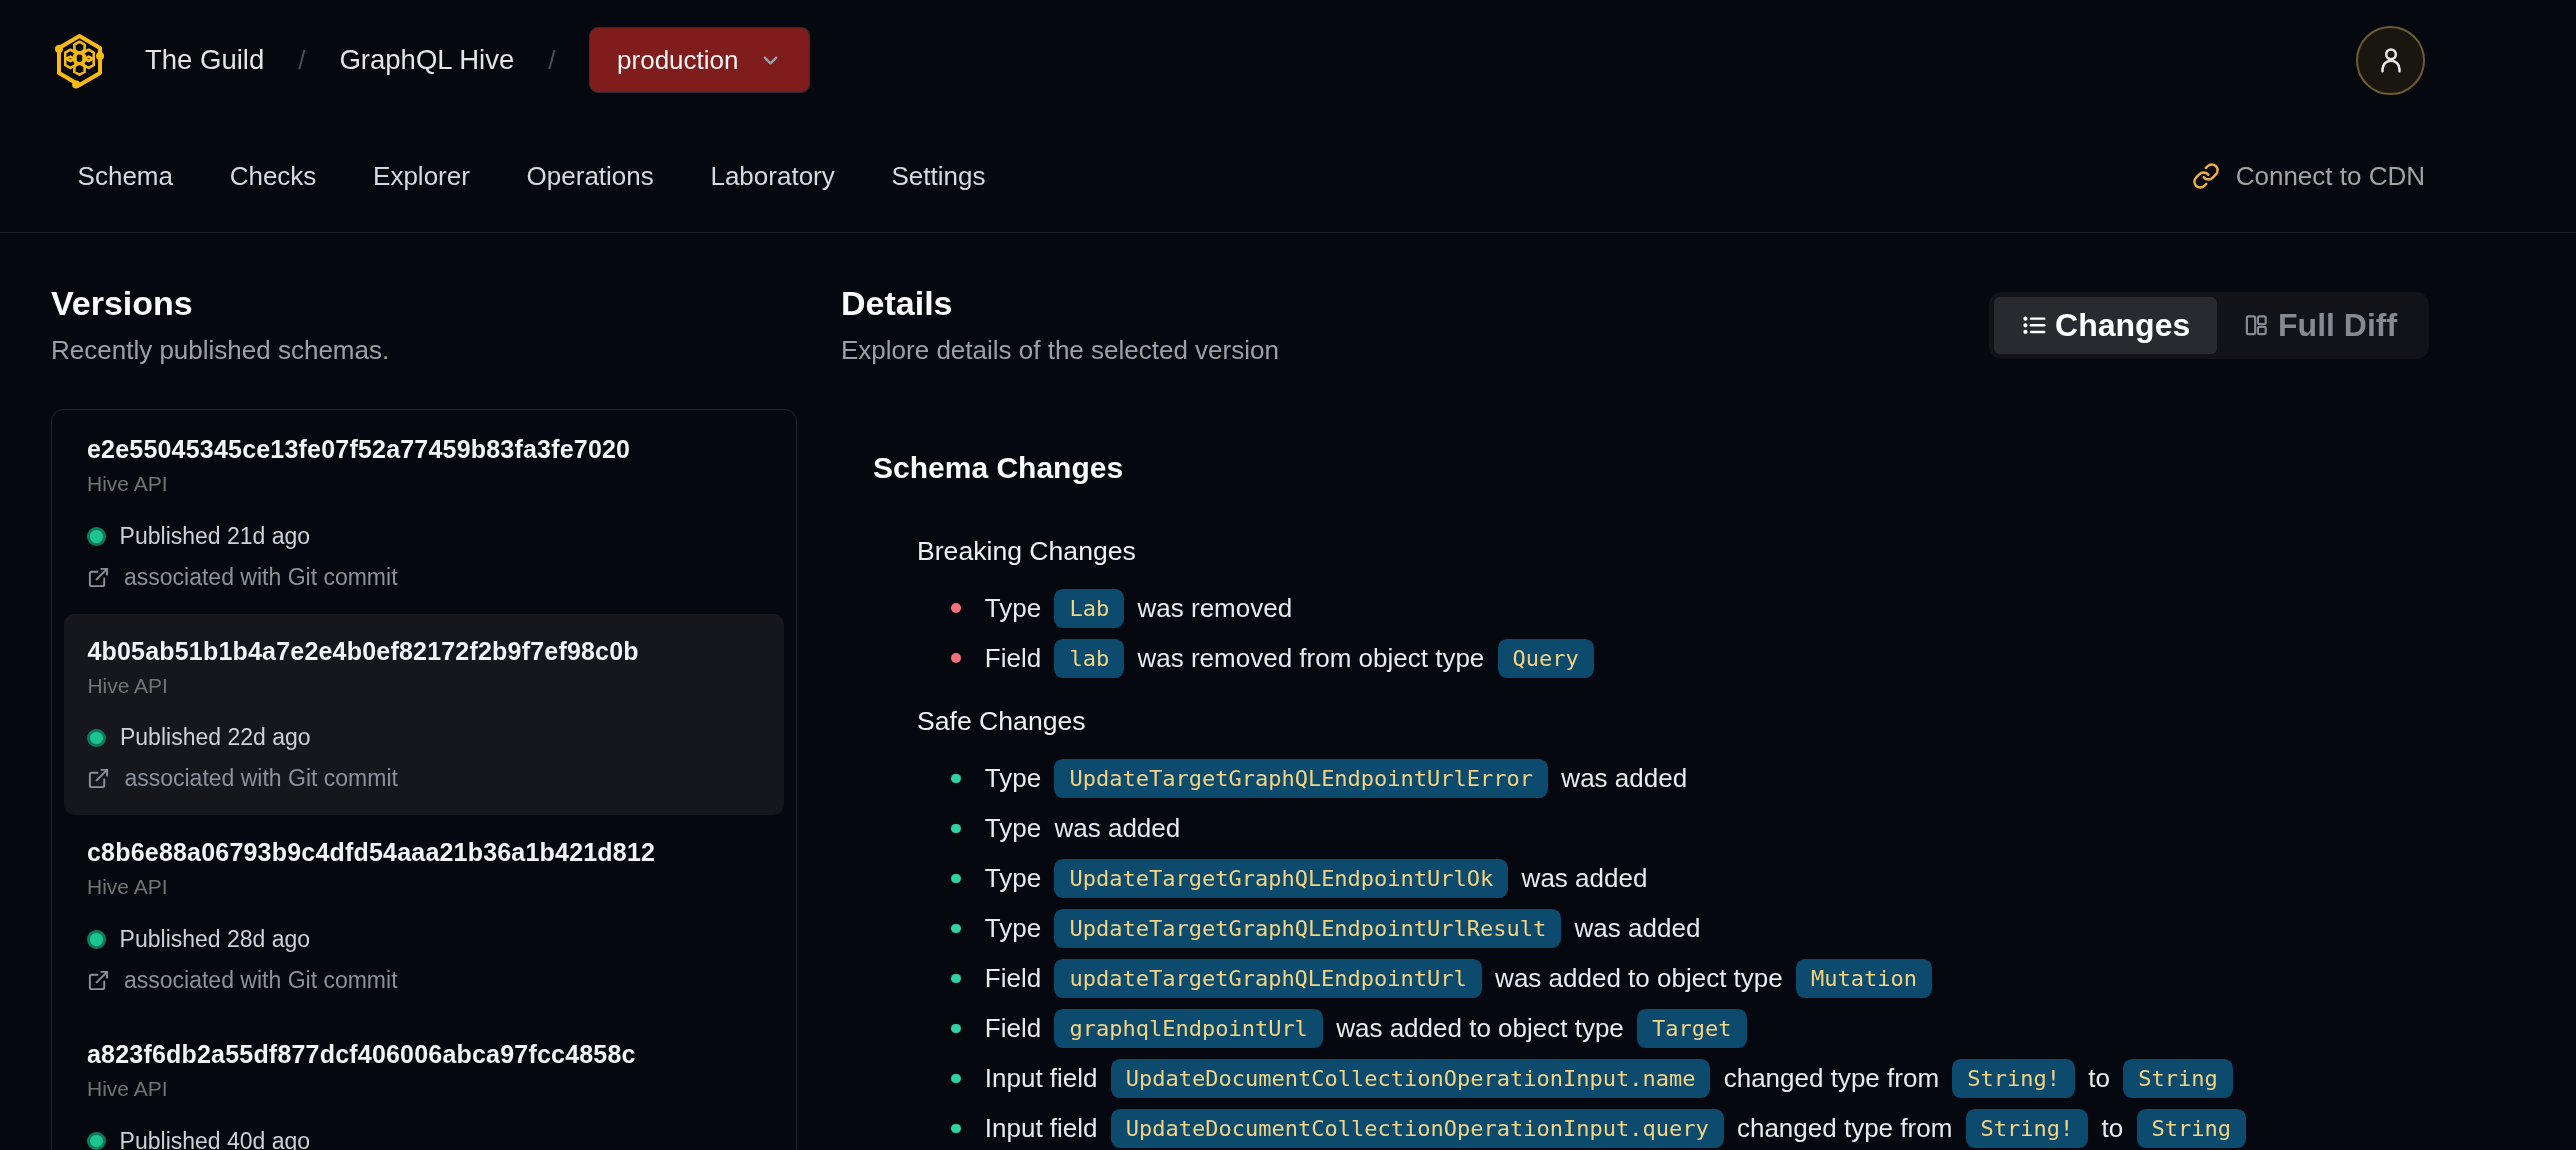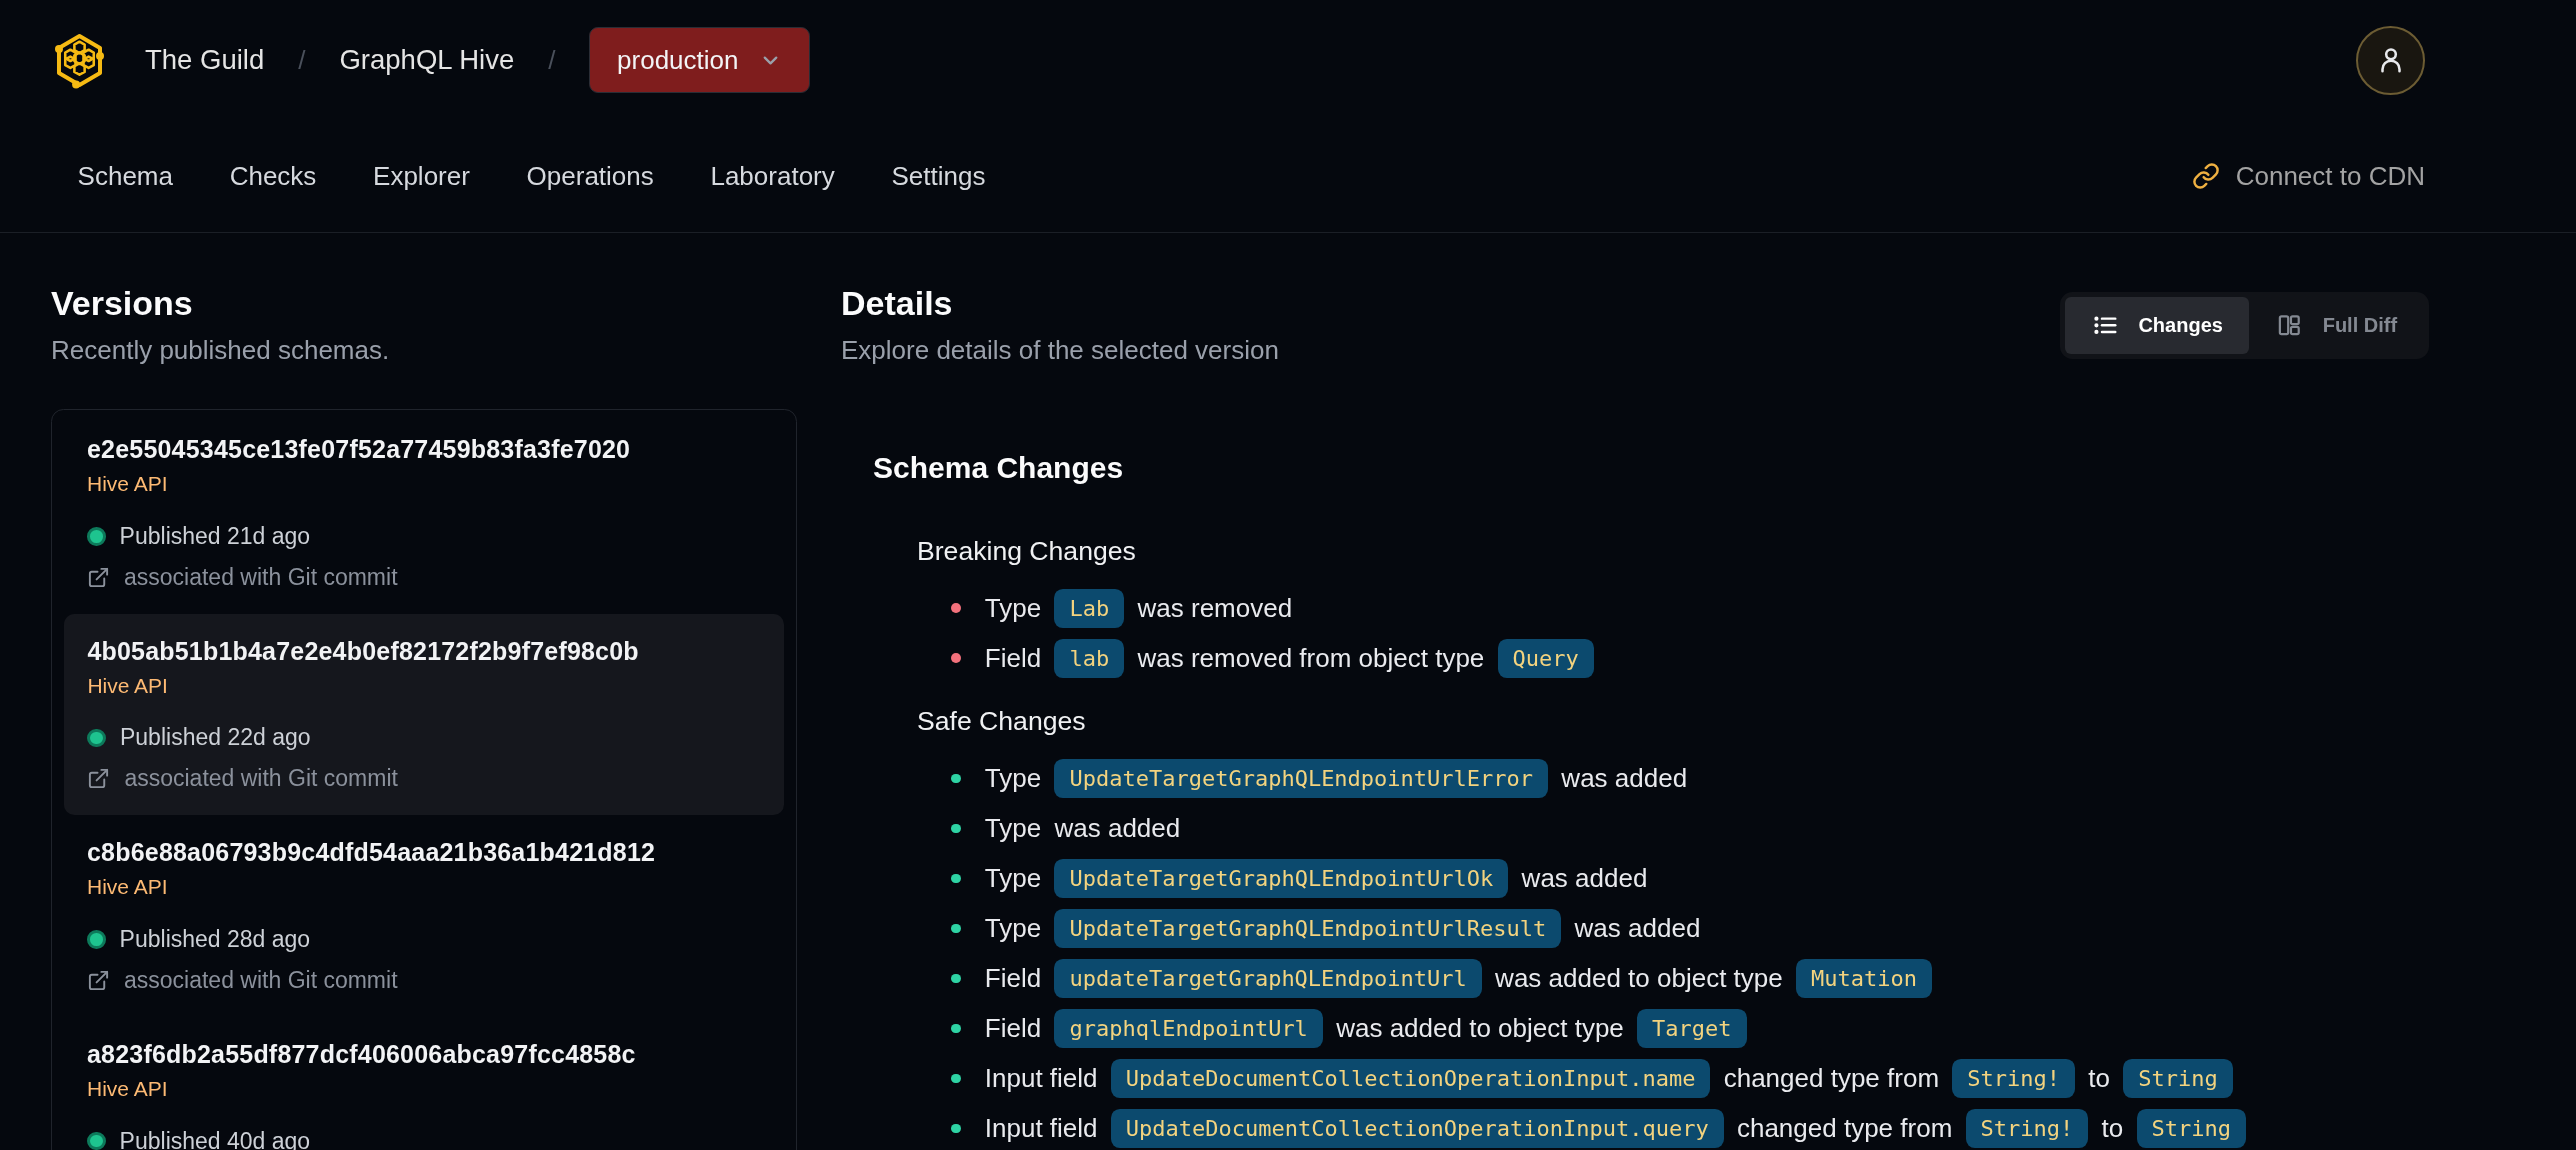--- a/index.html
+++ b/index.html
@@ -83,8 +83,8 @@
     border-radius:12.4px; padding:5.3px; height:67px;
   }
   .toggle-btn {
-    display:flex; align-items:center; gap:20px; height:57px;
-    padding:0 26.6px; border-radius:6px; font-size:20px; font-weight:600;
+    display:flex; align-items:center; gap:8px; height:57px;
+    padding:0 26.6px; border-radius:6px; font-size:32px; font-weight:600;
     color:#848992; cursor:pointer; background:transparent;
   }
   .toggle-btn.active { background:#282a30; color:#ffffff; }

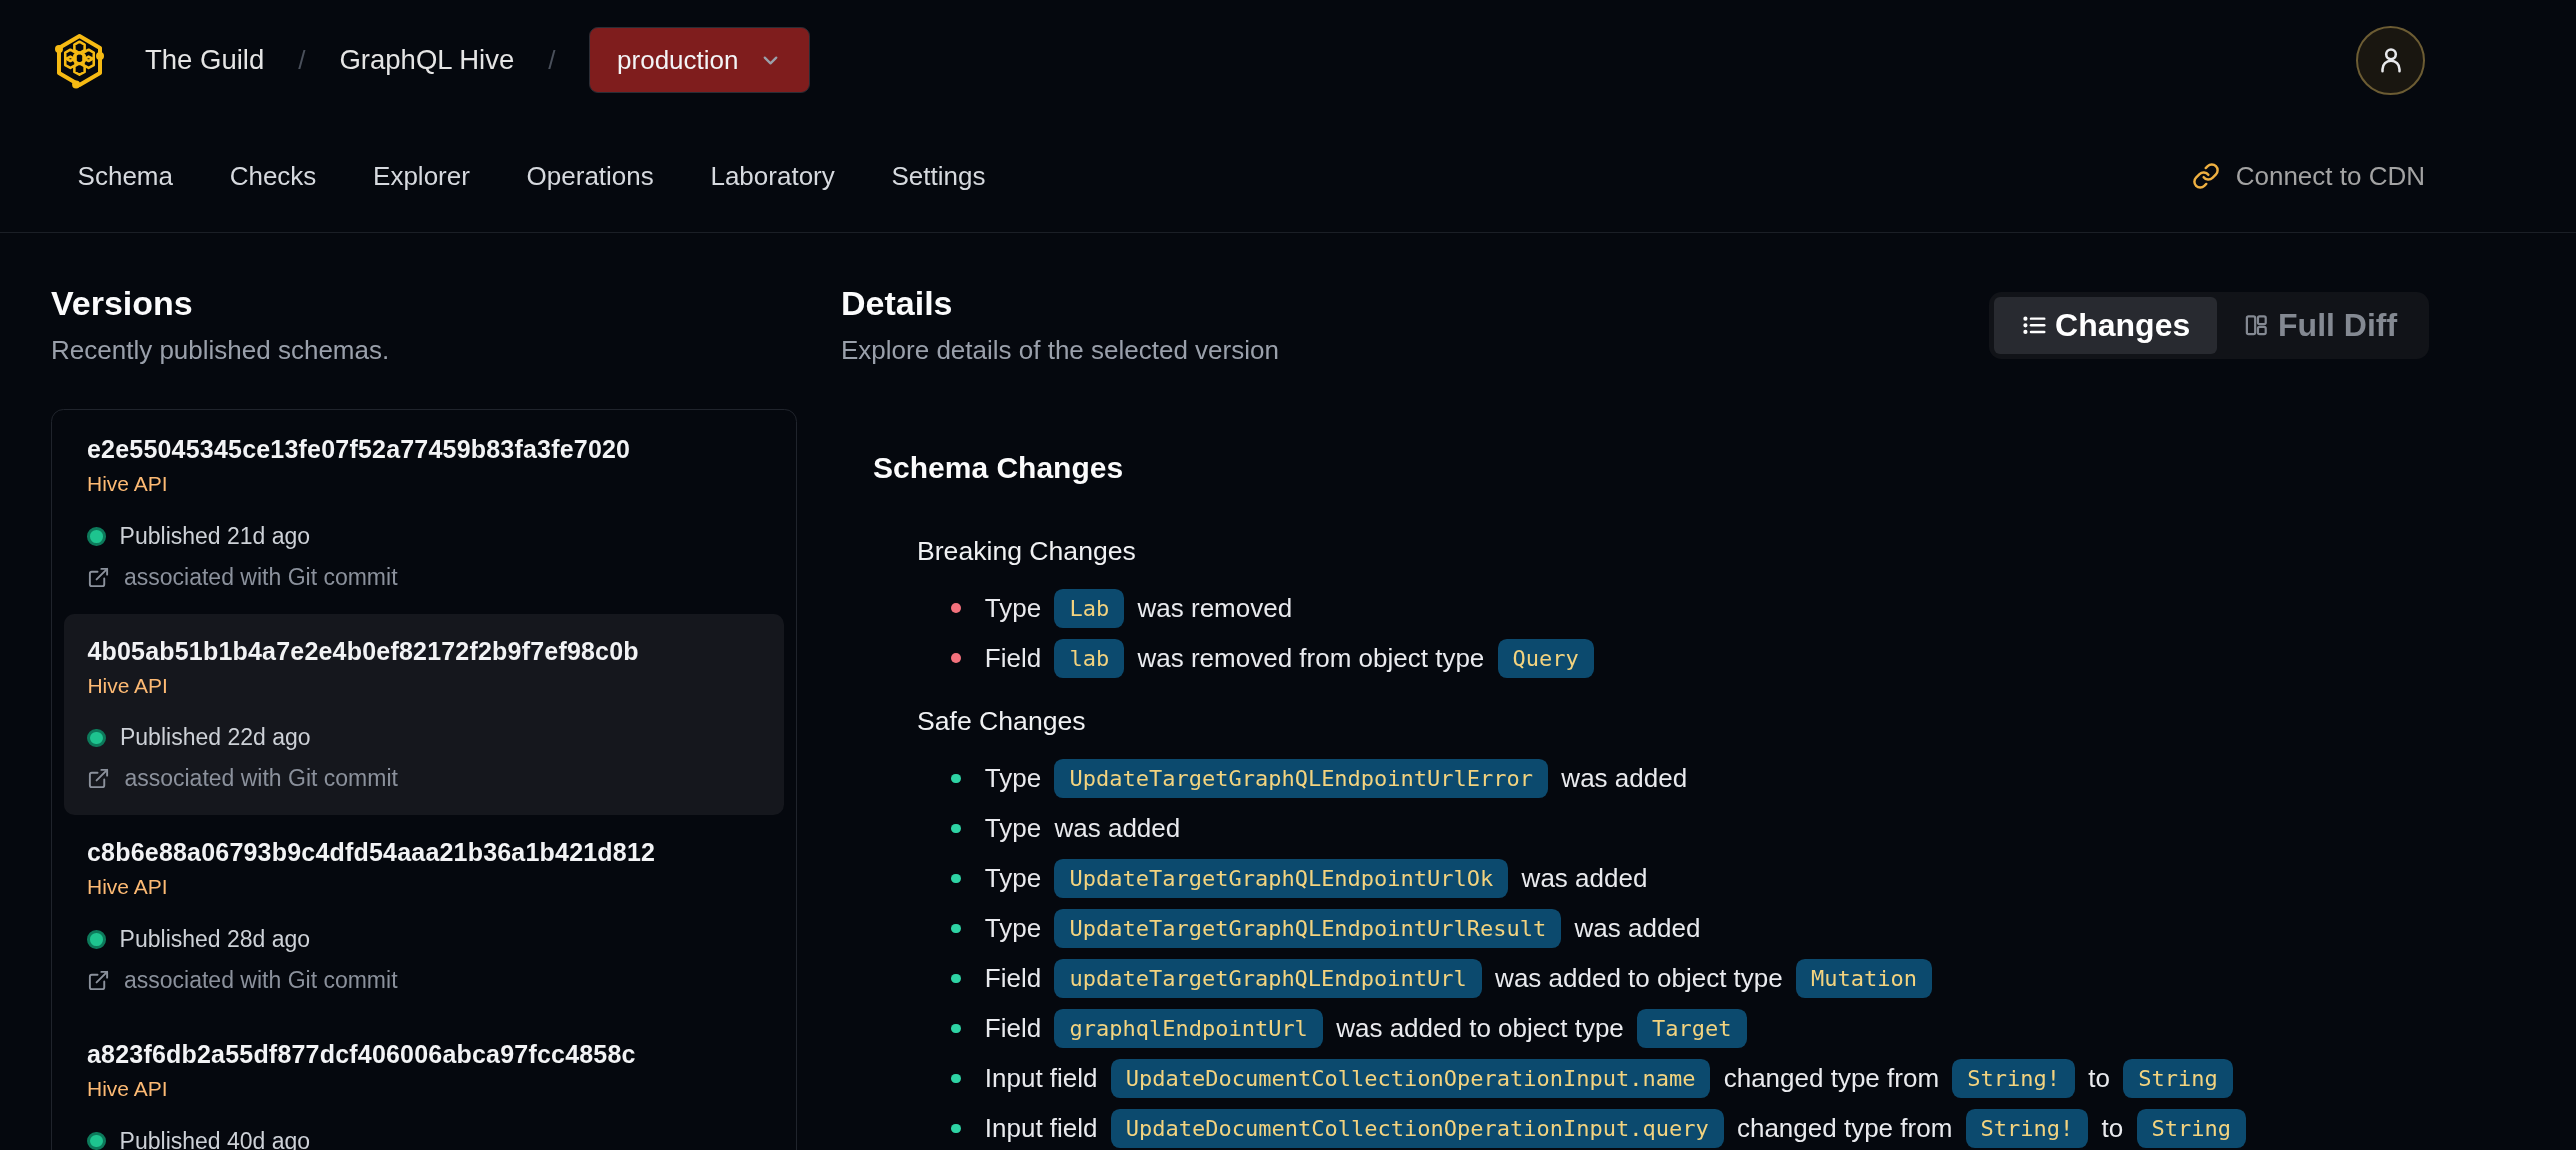--- a/index.html
+++ b/index.html
@@ -68,7 +68,7 @@
     background:#15171d; border-radius:10.6px; margin:0 12.4px; padding:23px 23px;
   }
   .v-hash { font-size:25px; font-weight:600; color:#f2f3f5; letter-spacing:0.2px; }
-  .v-service { margin-top:8px; font-size:21px; color:#fdba74; }
+  .v-service { margin-top:8px; font-size:21px; color:#737373; }
   .v-status { margin-top:26.6px; display:flex; align-items:center; gap:14px;
               font-size:23px; color:#cdd1d7; }
   .v-dot { width:18.6px; height:18.6px; border-radius:50%;

